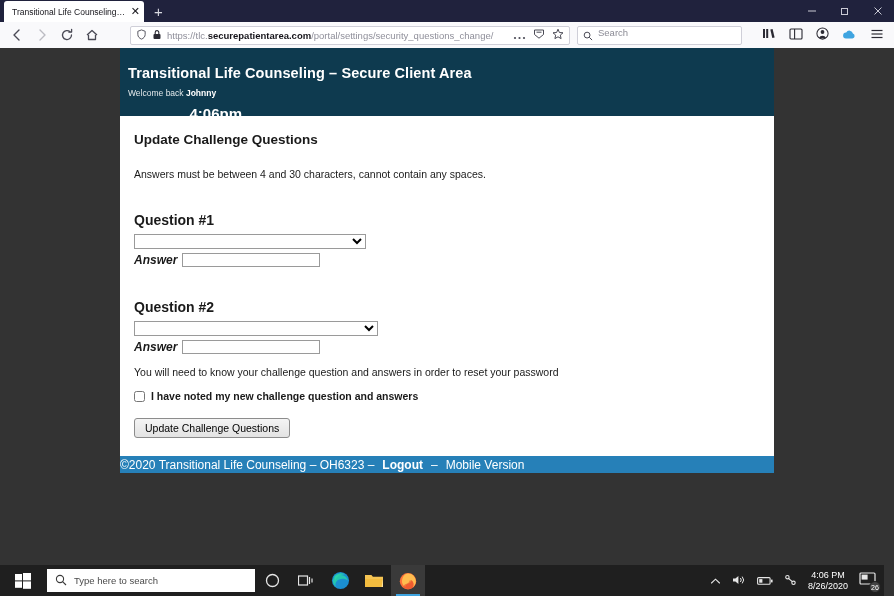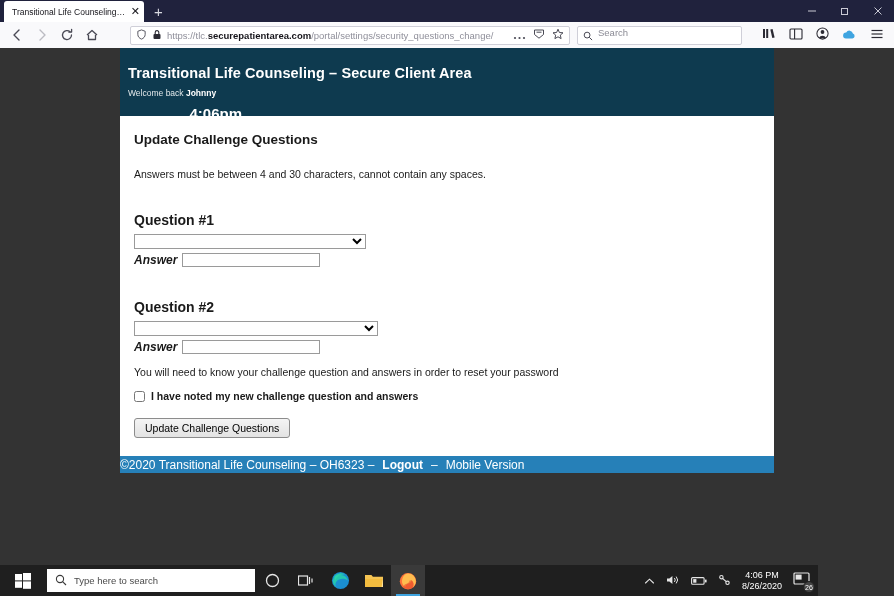--- a/index.html
+++ b/index.html
@@ -113,7 +113,7 @@
   .site-footer b { font-weight: 700; }
 
   
-  .taskbar { position: absolute; left: 0; top: 565px; width: 818px; height: 31px; background: #1f1f1f; display: flex; align-items: center; }
+  .taskbar { position: absolute; left: 0; top: 565px; width: 884px; height: 31px; background: #1f1f1f; display: flex; align-items: center; }
   .start { width: 45px; height: 31px; display: flex; align-items: center; justify-content: center; }
   .tb-search {
     width: 208px; height: 23px; background: #ffffff; display: flex; align-items: center;

